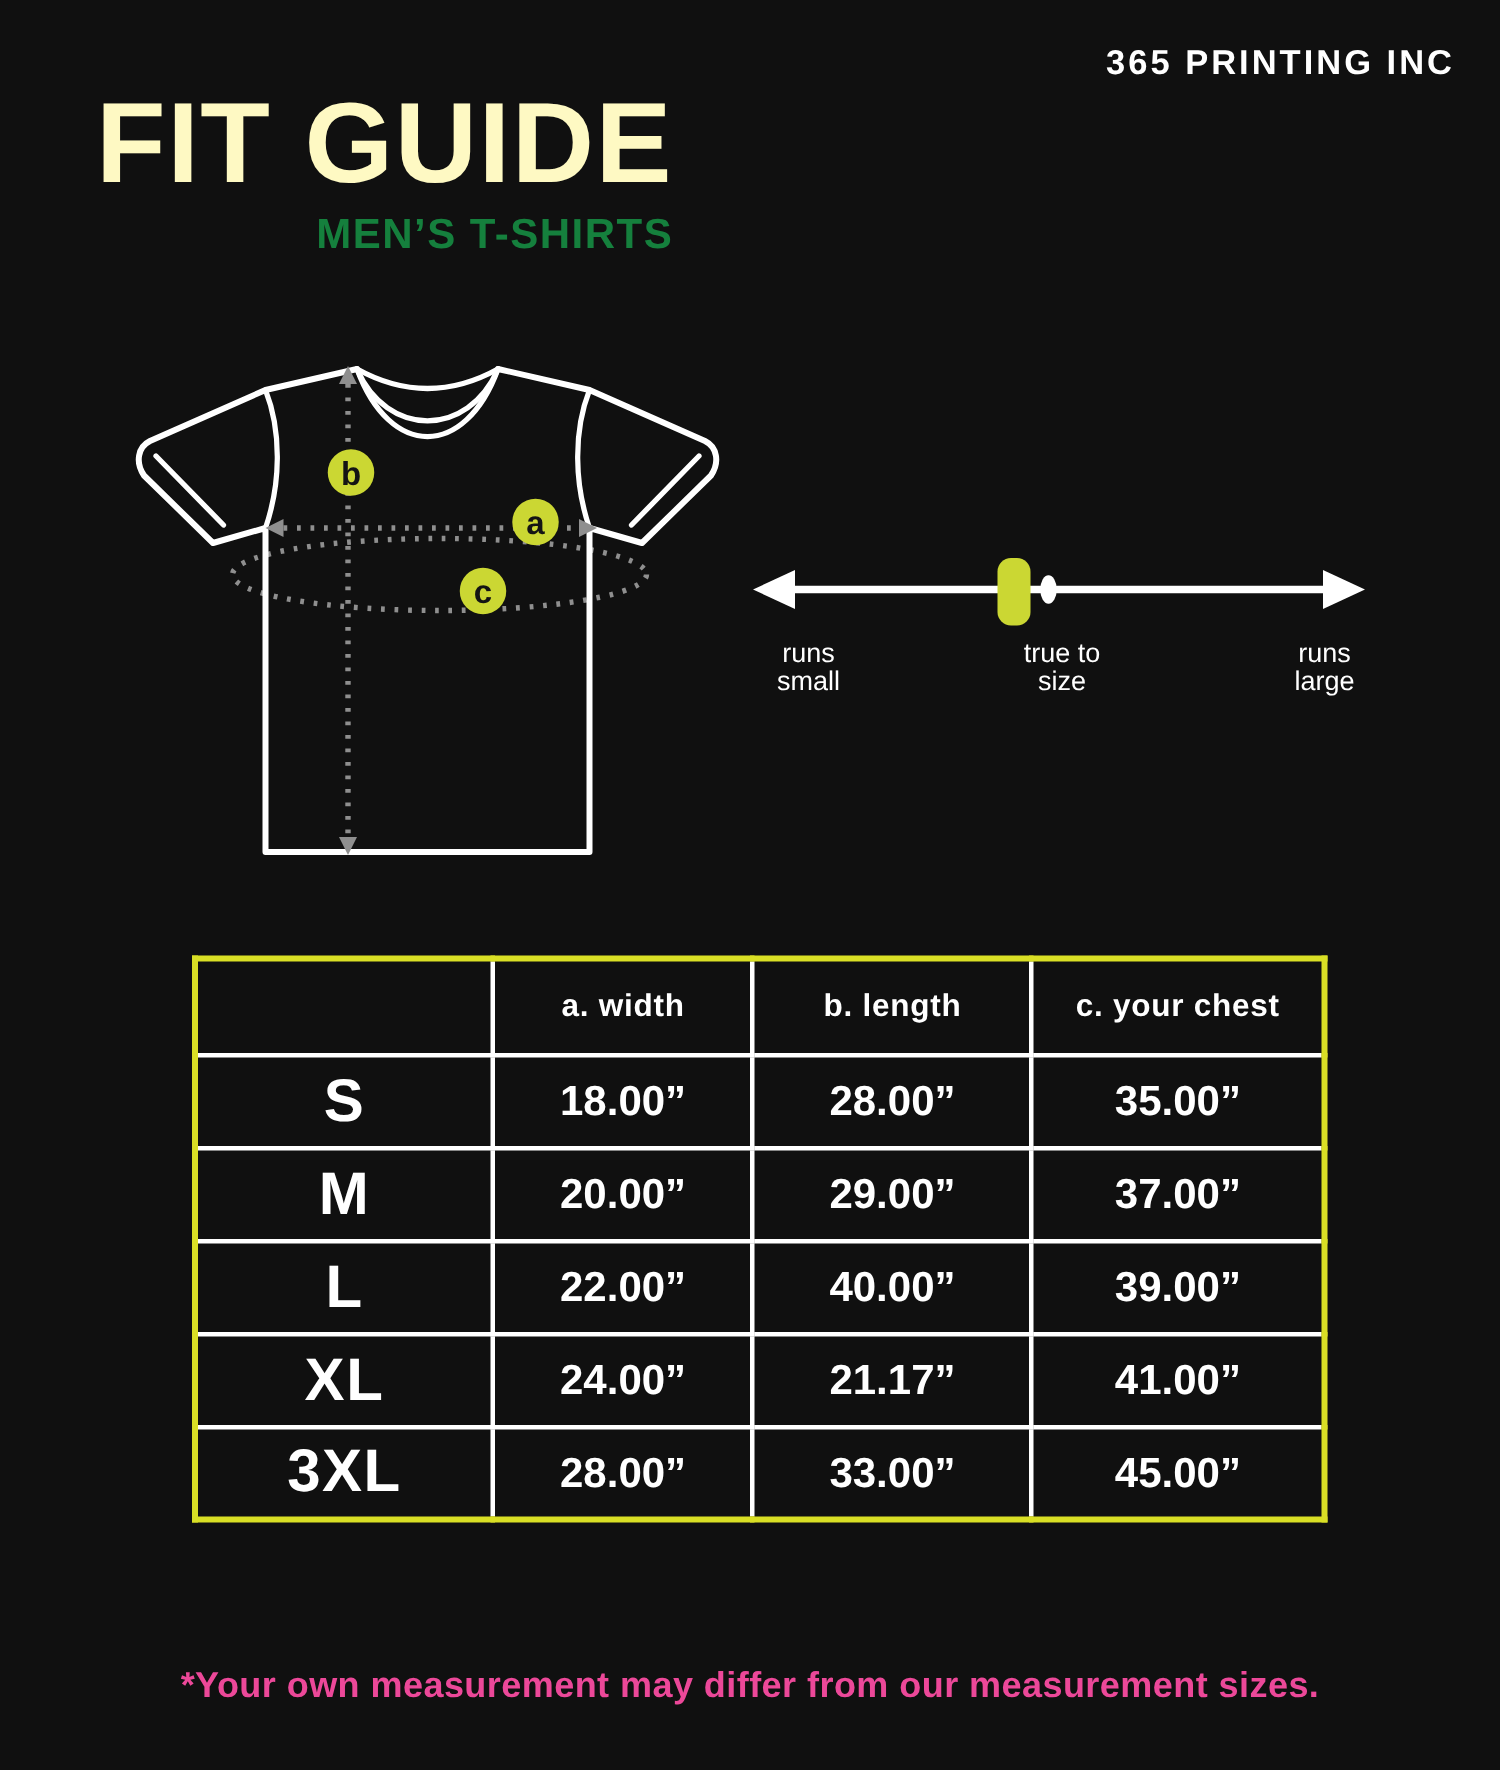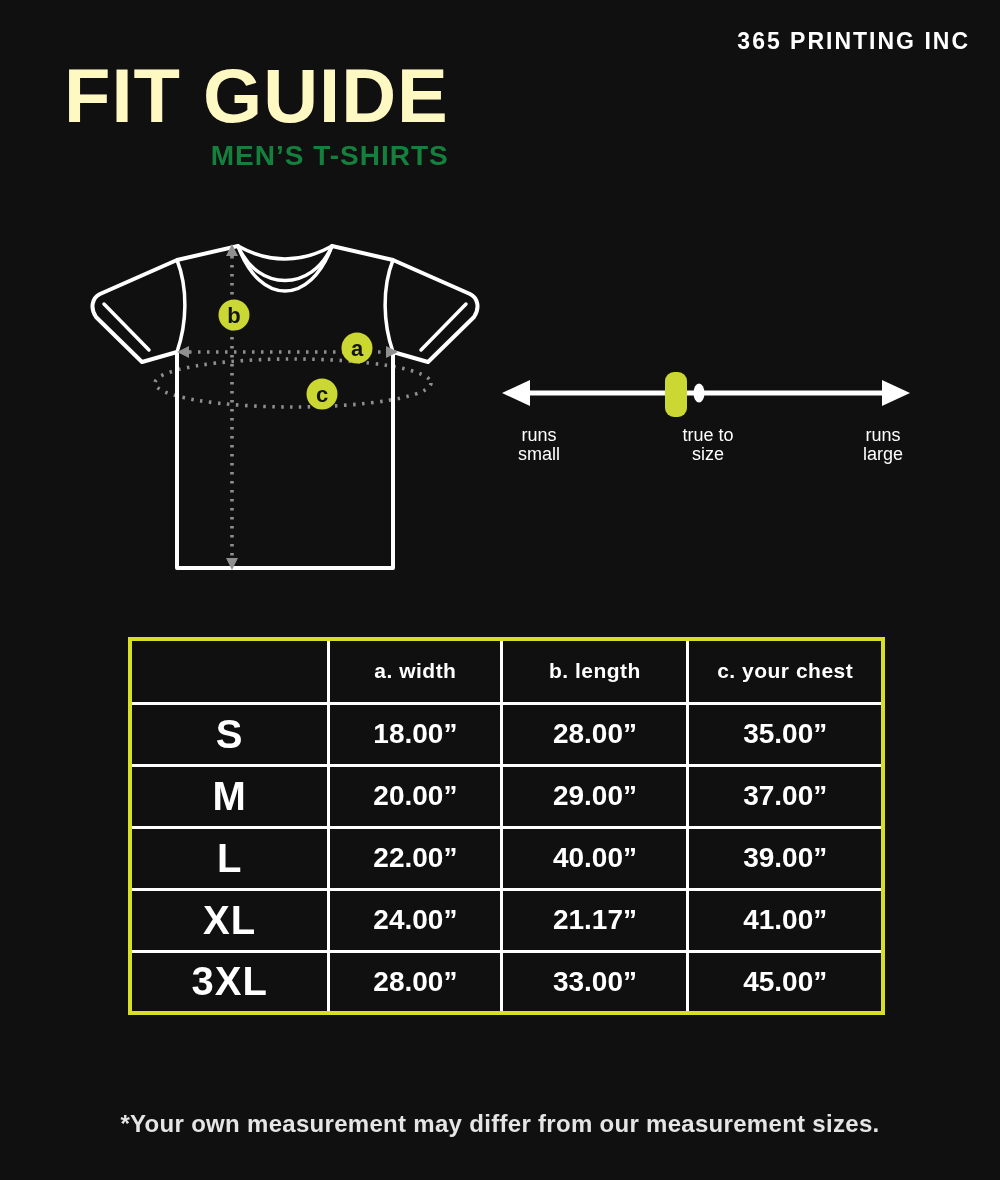--- a/index.html
+++ b/index.html
@@ -69,7 +69,7 @@
   .footnote {
     left: 0; right: 0; top: 1110px;
     text-align: center; font-size: 24px; font-weight: bold;
-    color: #e5e5e5; letter-spacing: 0.3px;
+    color: #ec4899; letter-spacing: 0.3px;
   }
 </style>
 </head>

